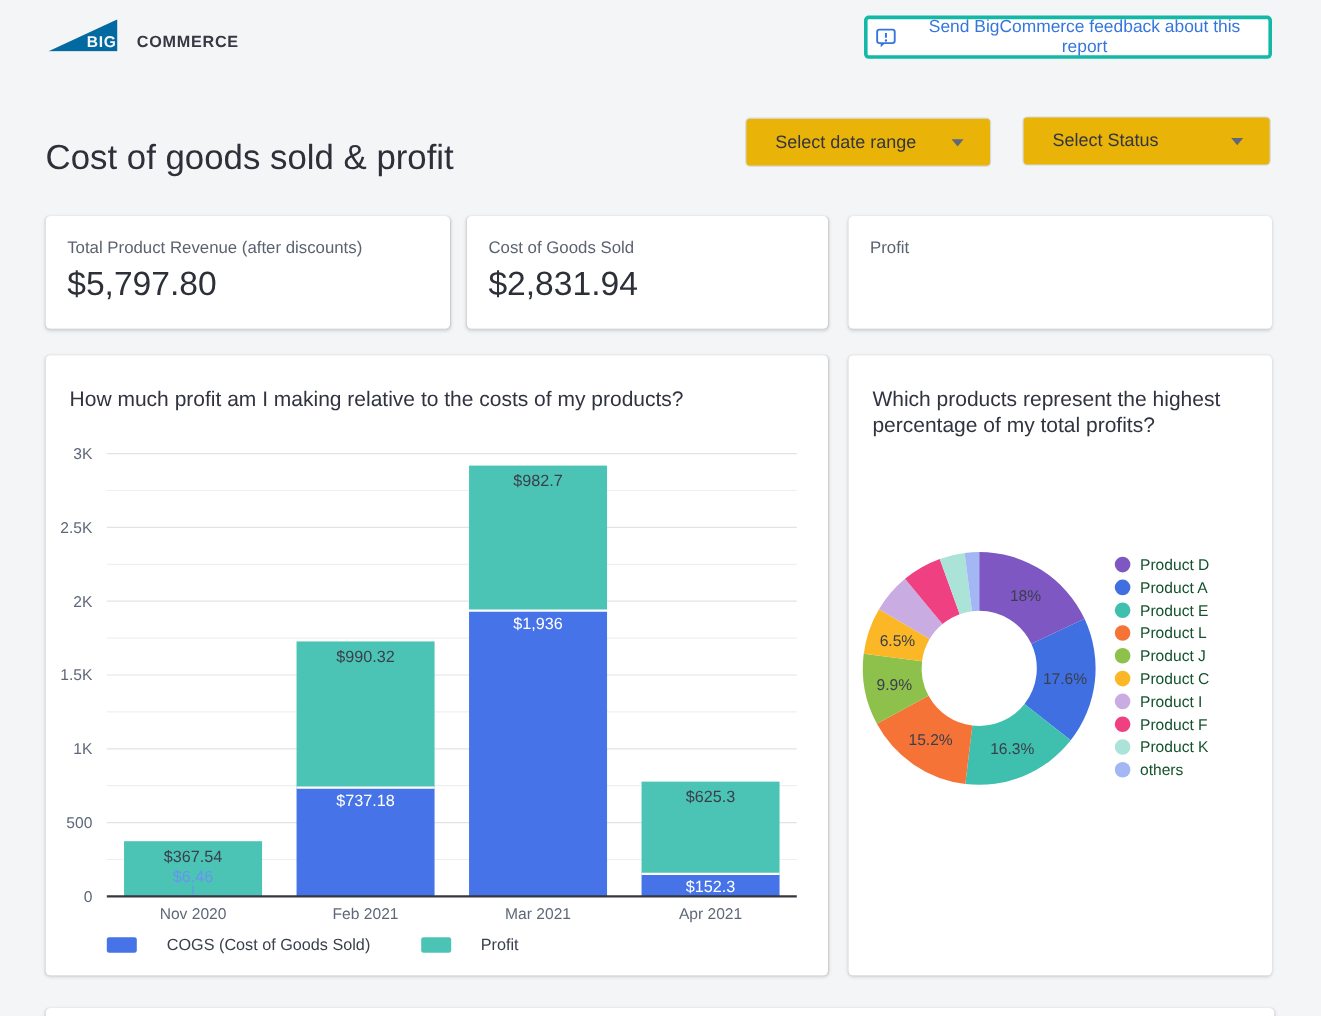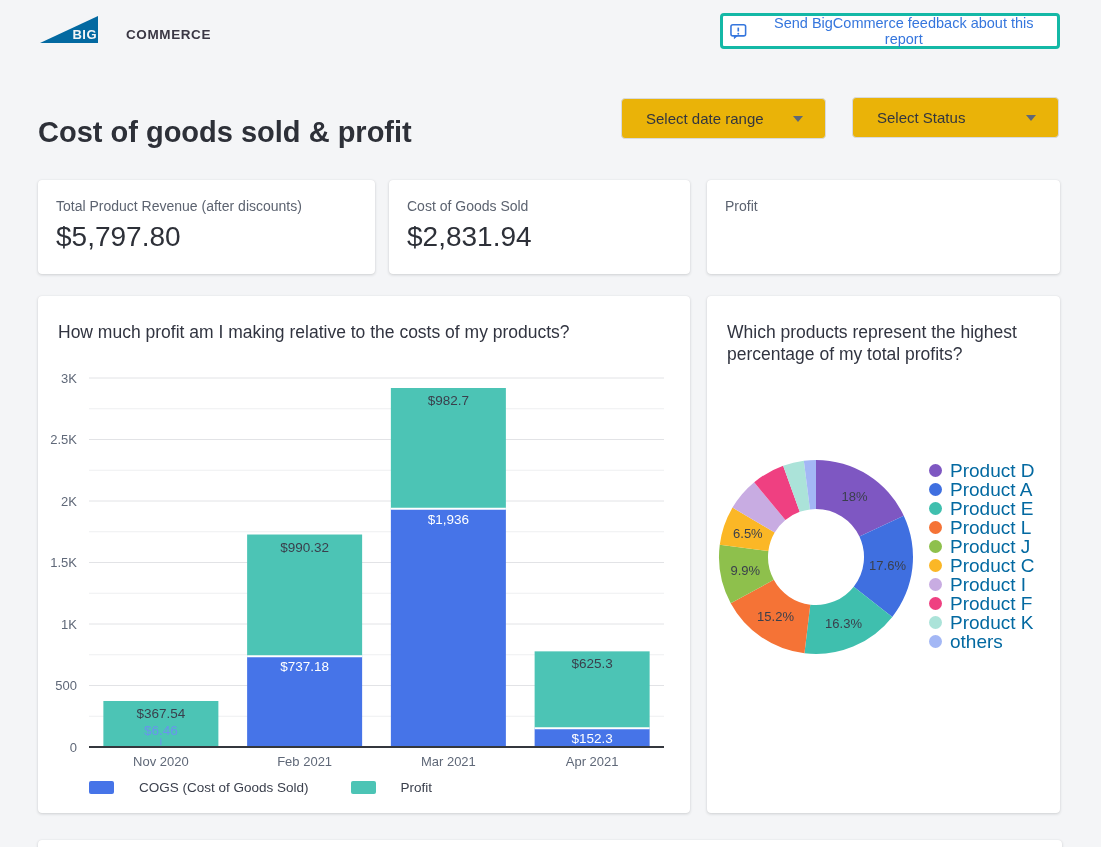--- a/index.html
+++ b/index.html
@@ -17,7 +17,7 @@
   .logo{position:absolute;left:40px;top:16px;display:flex;align-items:flex-end;cursor:default;}
   .logo-tri{width:58px;height:27px;background:#0369a1;clip-path:polygon(100% 0,100% 100%,0 100%);position:relative;}
   .logo-big{position:absolute;right:1px;bottom:1px;color:#f4f5f7;font-weight:700;font-size:13px;letter-spacing:.5px;}
-  .logo-rest{color:#3a3744;font-weight:700;font-size:13.5px;letter-spacing:.6px;margin-left:16px;padding-bottom:1px;padding-left:12px;}
+  .logo-rest{color:#3a3744;font-weight:700;font-size:13.5px;letter-spacing:.6px;margin-left:4px;padding-bottom:1px;padding-left:12px;}
   .feedback-btn{
     position:absolute;left:720px;top:13px;width:340px;height:36px;
     background:#fff;border:3px solid #14b8a6;border-radius:4px;

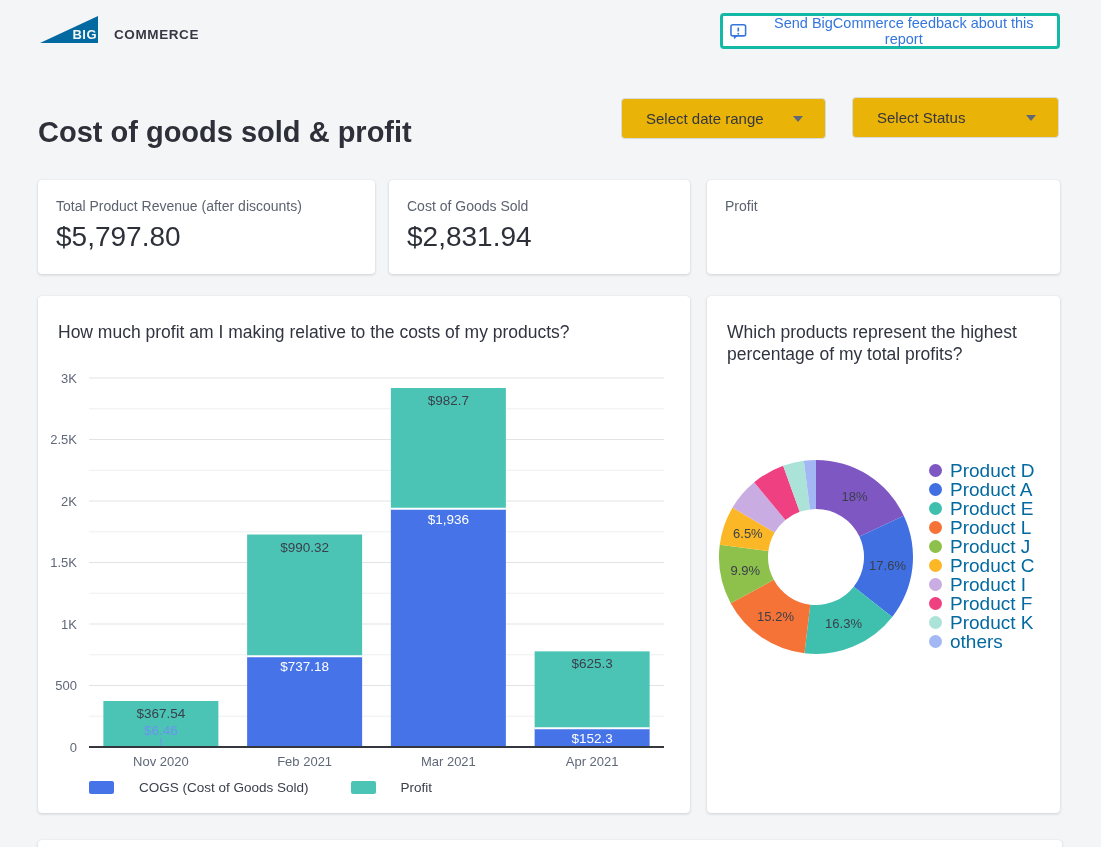--- a/index.html
+++ b/index.html
@@ -24,7 +24,7 @@
     display:flex;align-items:center;justify-content:center;gap:9px;
     font-size:14.5px;cursor:pointer;box-sizing:border-box;
   }
-  .page-title{position:absolute;left:38px;top:97px;font-size:29px;color:#2d3038;font-weight:700;}
+  .page-title{position:absolute;left:38px;top:97px;font-size:29px;color:#2d3038;font-weight:400;}
   .filter{
     position:absolute;height:41px;background:#eab308;border:1px solid #d7dade;border-radius:4px;
     display:flex;align-items:center;justify-content:space-between;

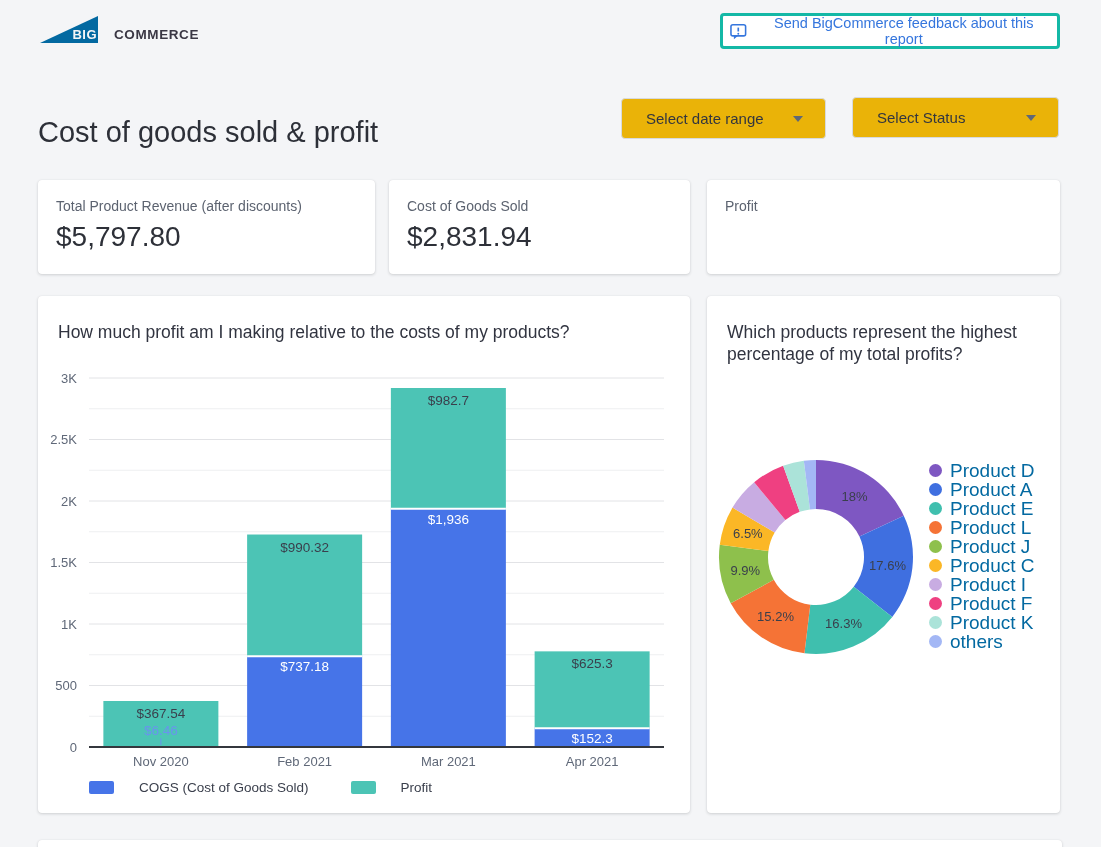--- a/index.html
+++ b/index.html
@@ -55,7 +55,7 @@
   .donut-legend{position:absolute;left:222px;top:165px;display:flex;flex-direction:column;}
   .donut-legend .legend-item{height:19px;gap:8px;}
   .legend-dot{width:13px;height:13px;border-radius:50%;flex:0 0 auto;}
-  .donut-legend .legend-label{font-size:19px;color:#0369a1;}
+  .donut-legend .legend-label{font-size:13px;color:#14532d;}
   
   .bottom-card{left:38px;top:840px;width:1024px;height:30px;}
 </style>

